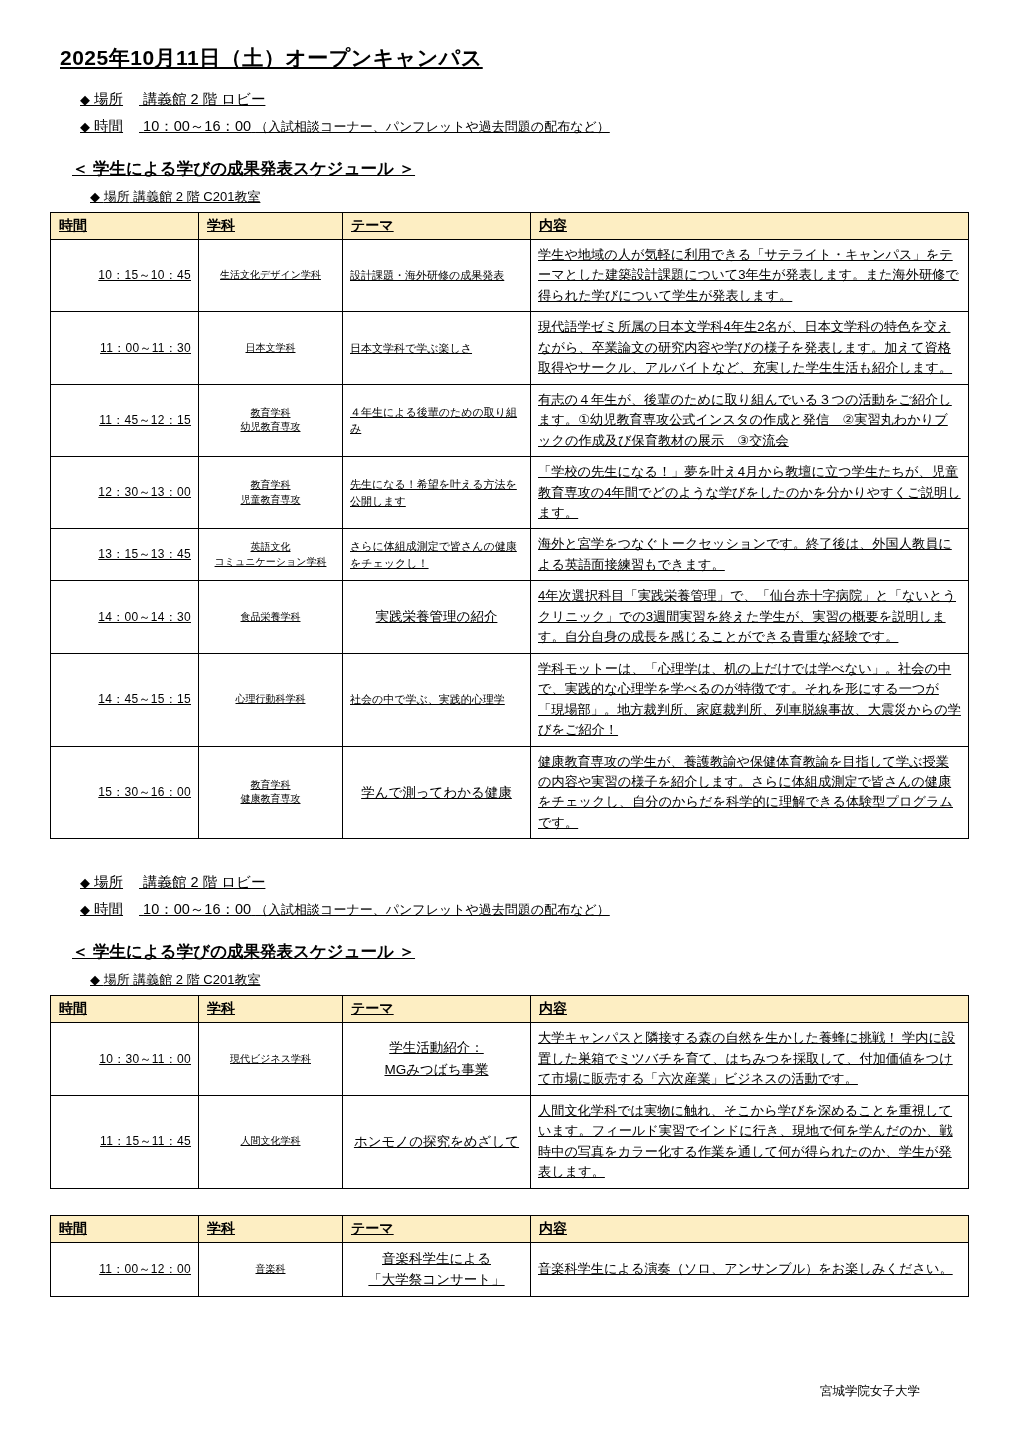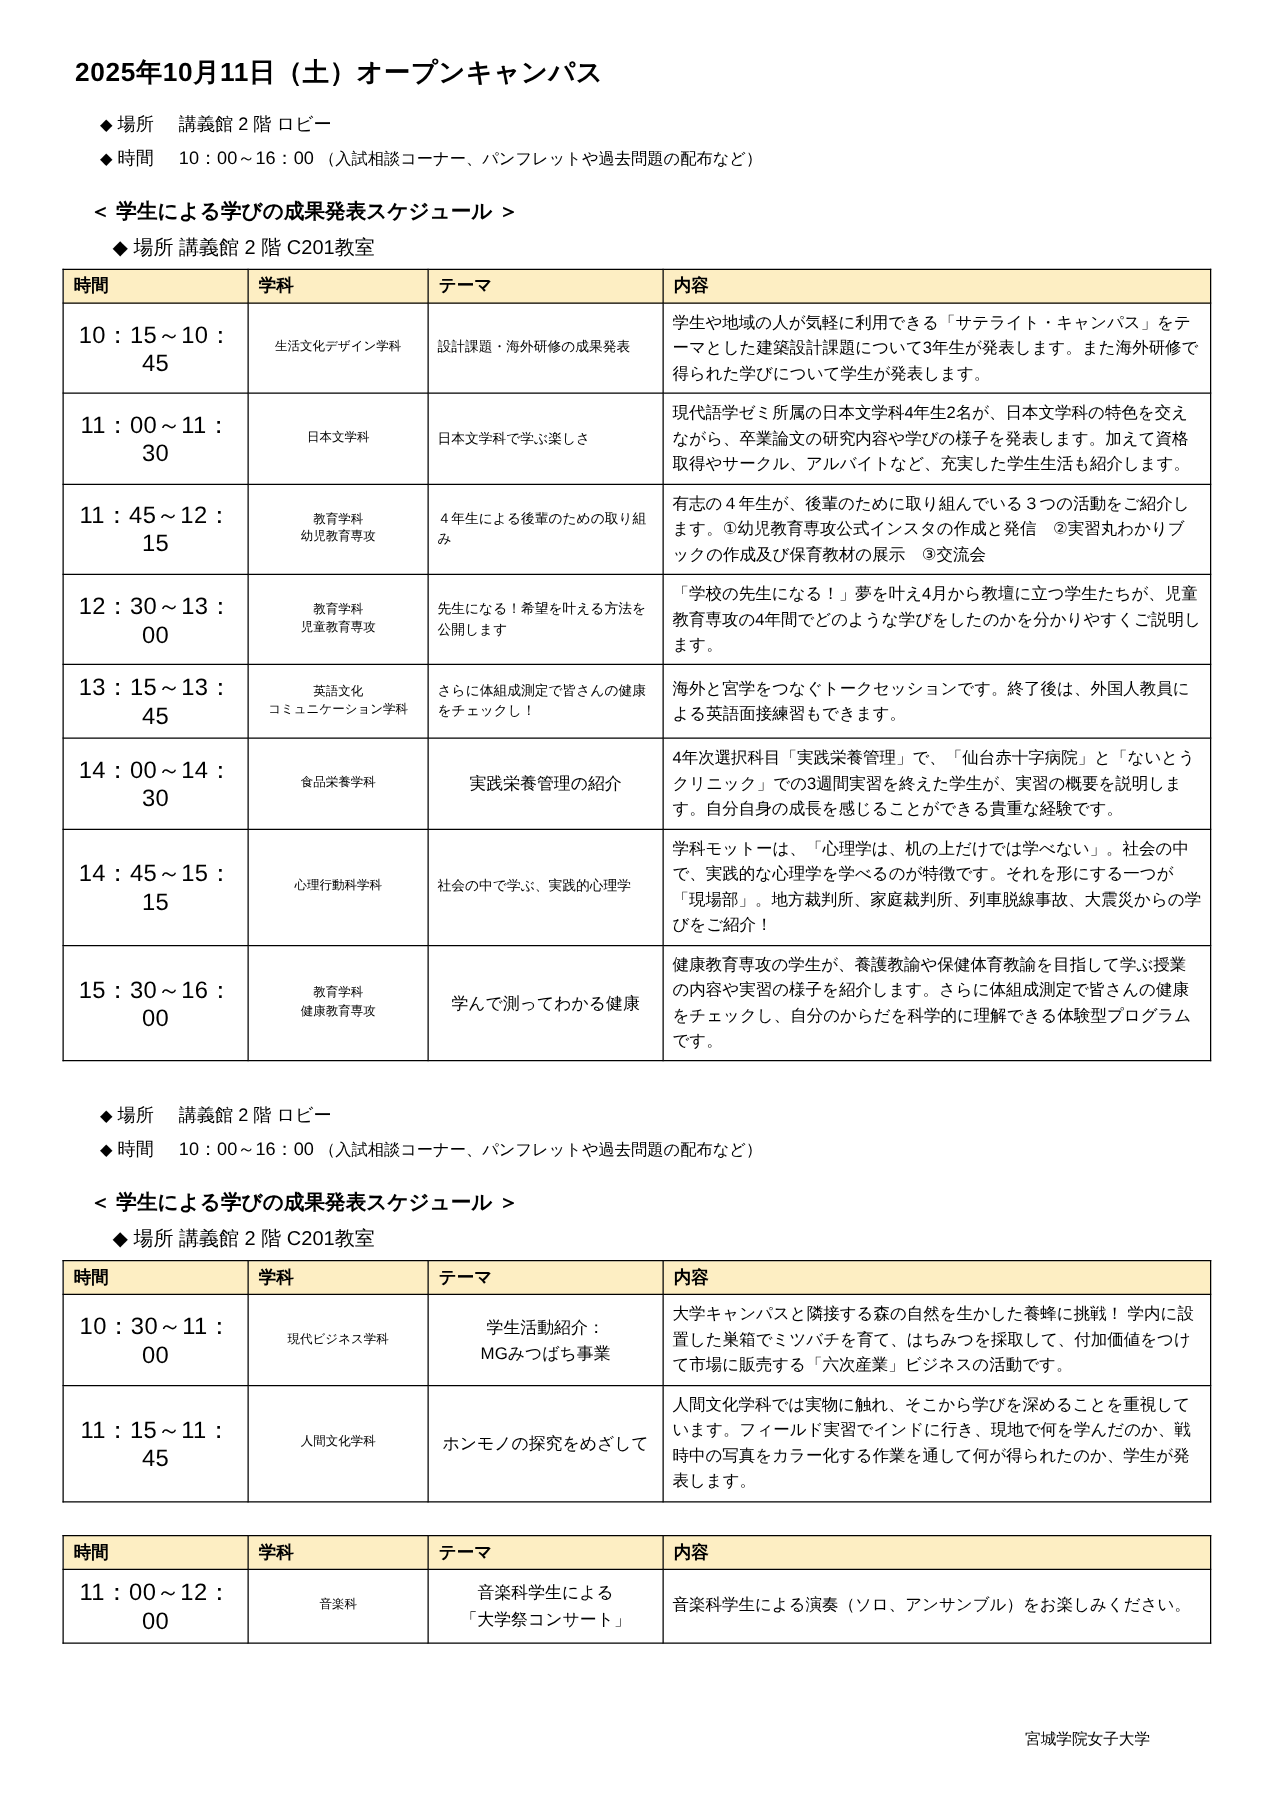--- a/index.html
+++ b/index.html
@@ -20,6 +20,7 @@
     min-height: 1440px;
     padding: 44px 50px 20px 50px;
     position: relative;
+    text-decoration: underline;
   }
   h1.day-title {
     font-size: 21px;

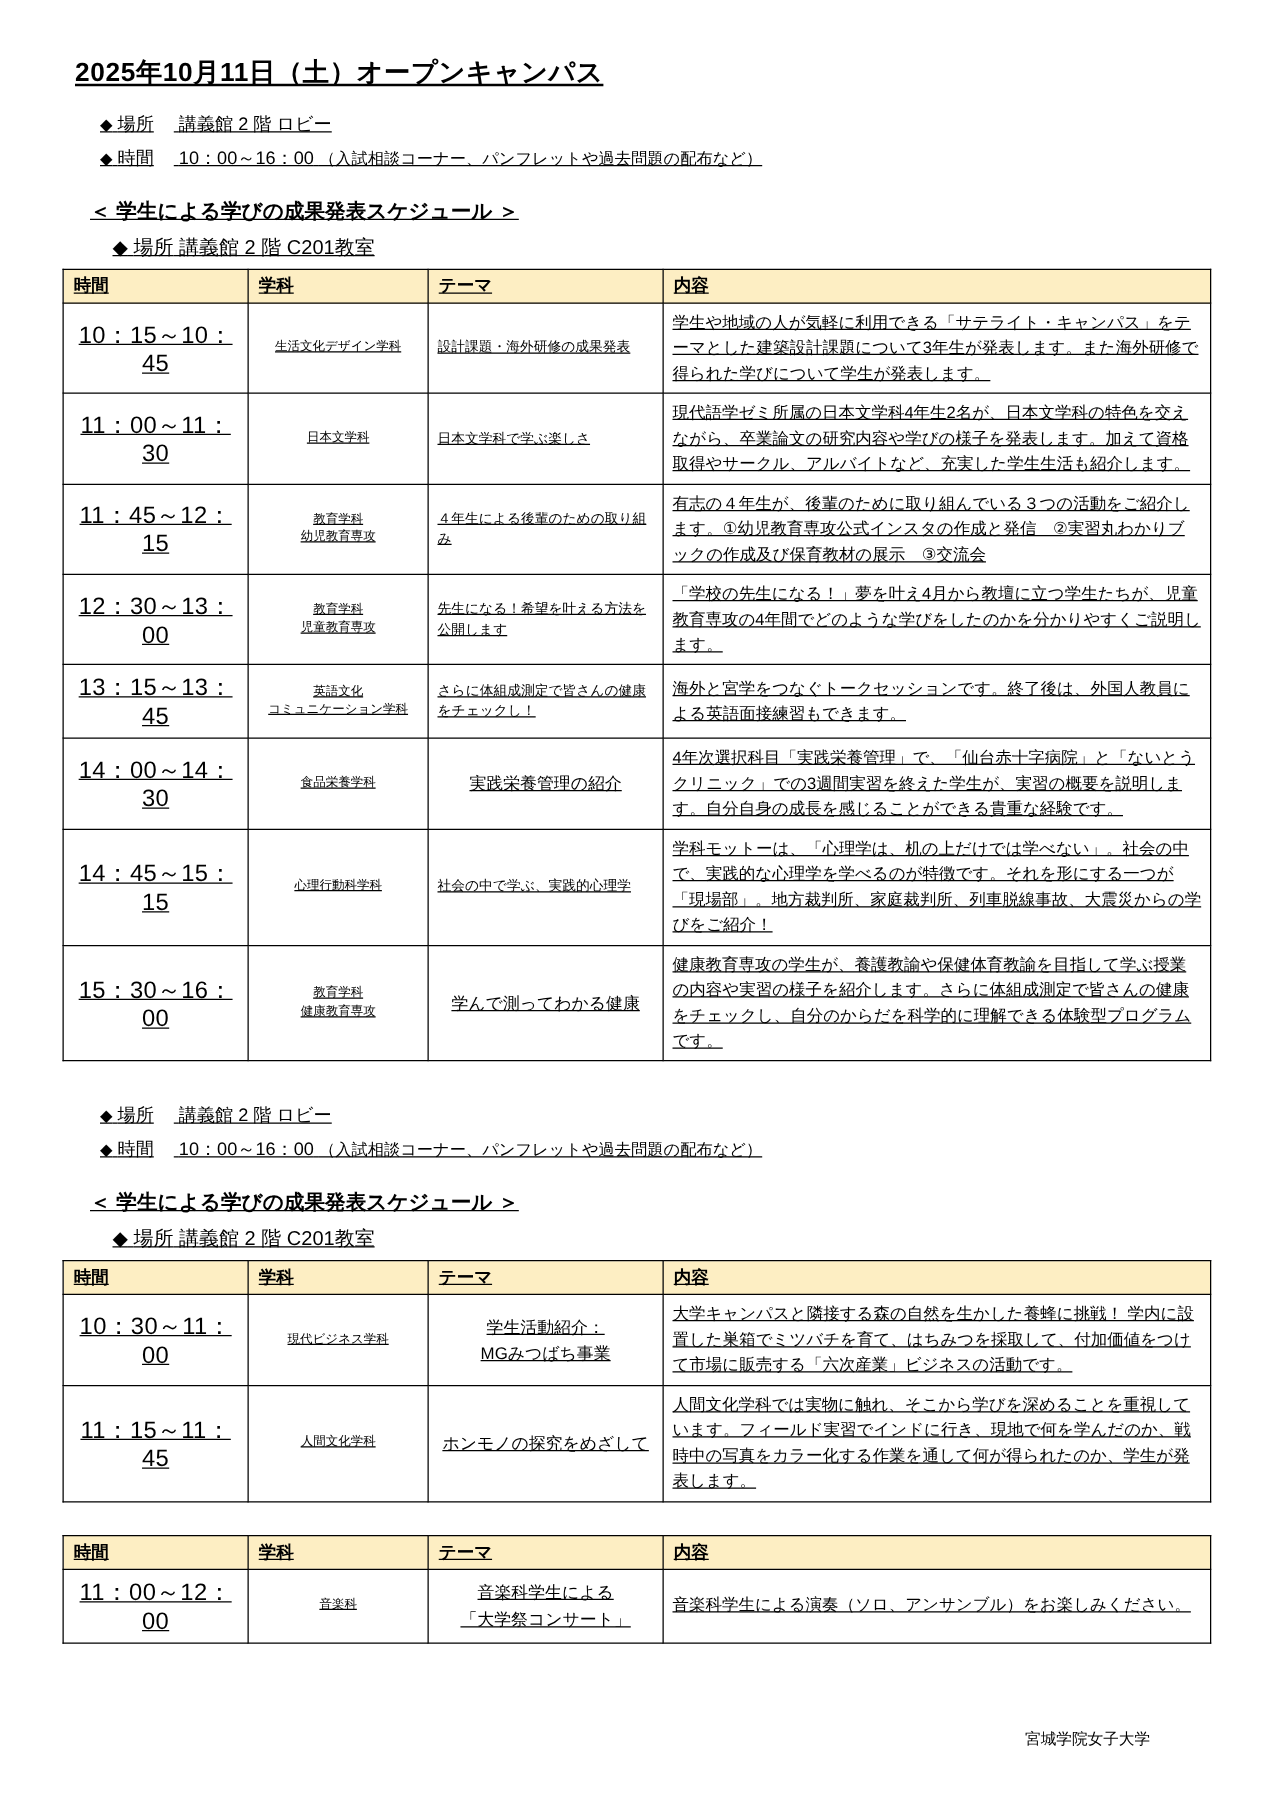--- a/index.html
+++ b/index.html
@@ -42,7 +42,7 @@
     margin: 22px 0 8px 22px;
   }
   .venue-line {
-    font-size: 16px;
+    font-size: 13px;
     margin: 0 0 6px 40px;
     white-space: nowrap;
   }

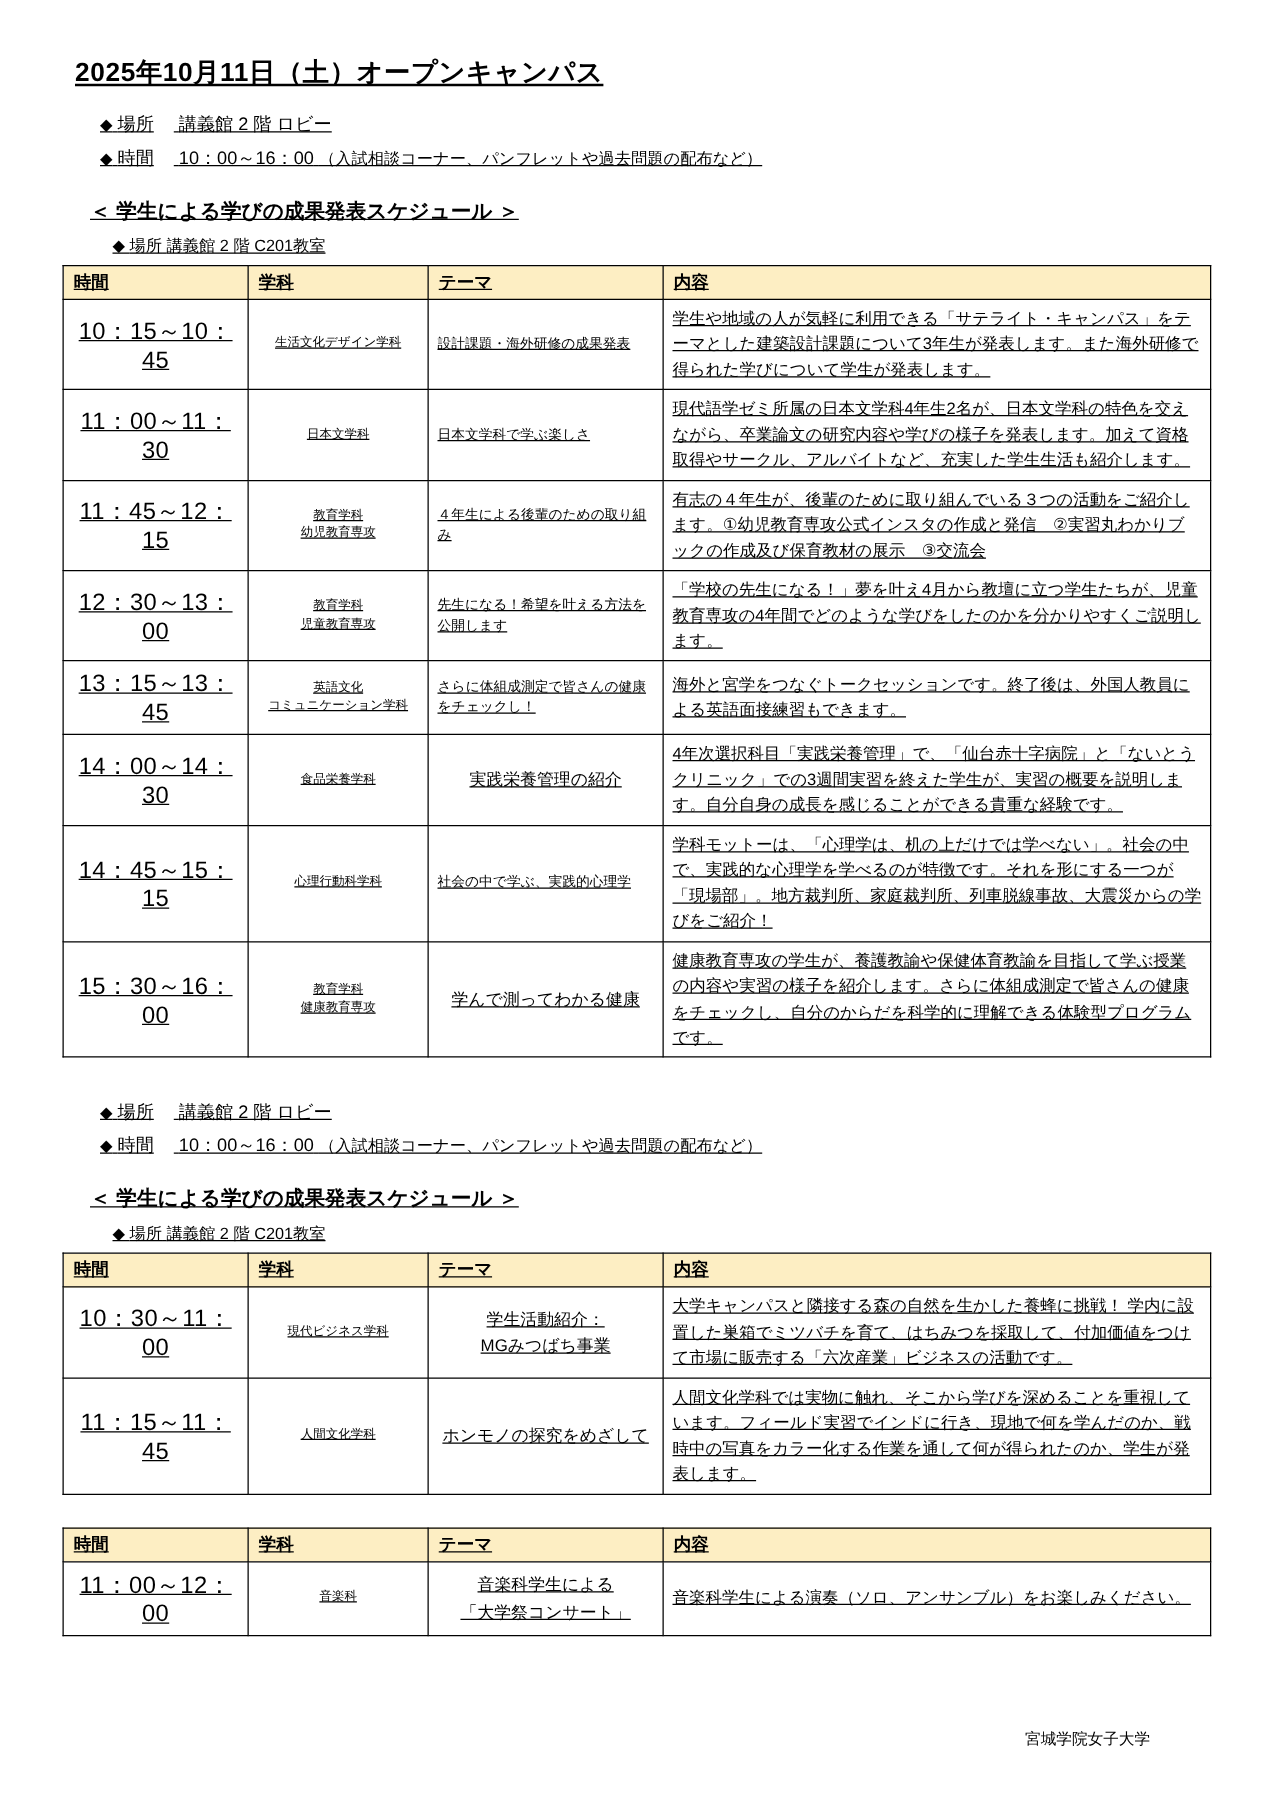--- a/index.html
+++ b/index.html
@@ -70,8 +70,8 @@
   col.c-theme { width: 188px; }
   col.c-desc  { width: 438px; }
   td.time {
-    text-align: center;
-    font-size: 19px;
+    text-align: right;
+    font-size: 12px;
     letter-spacing: 0.3px;
   }
   td.dept {

